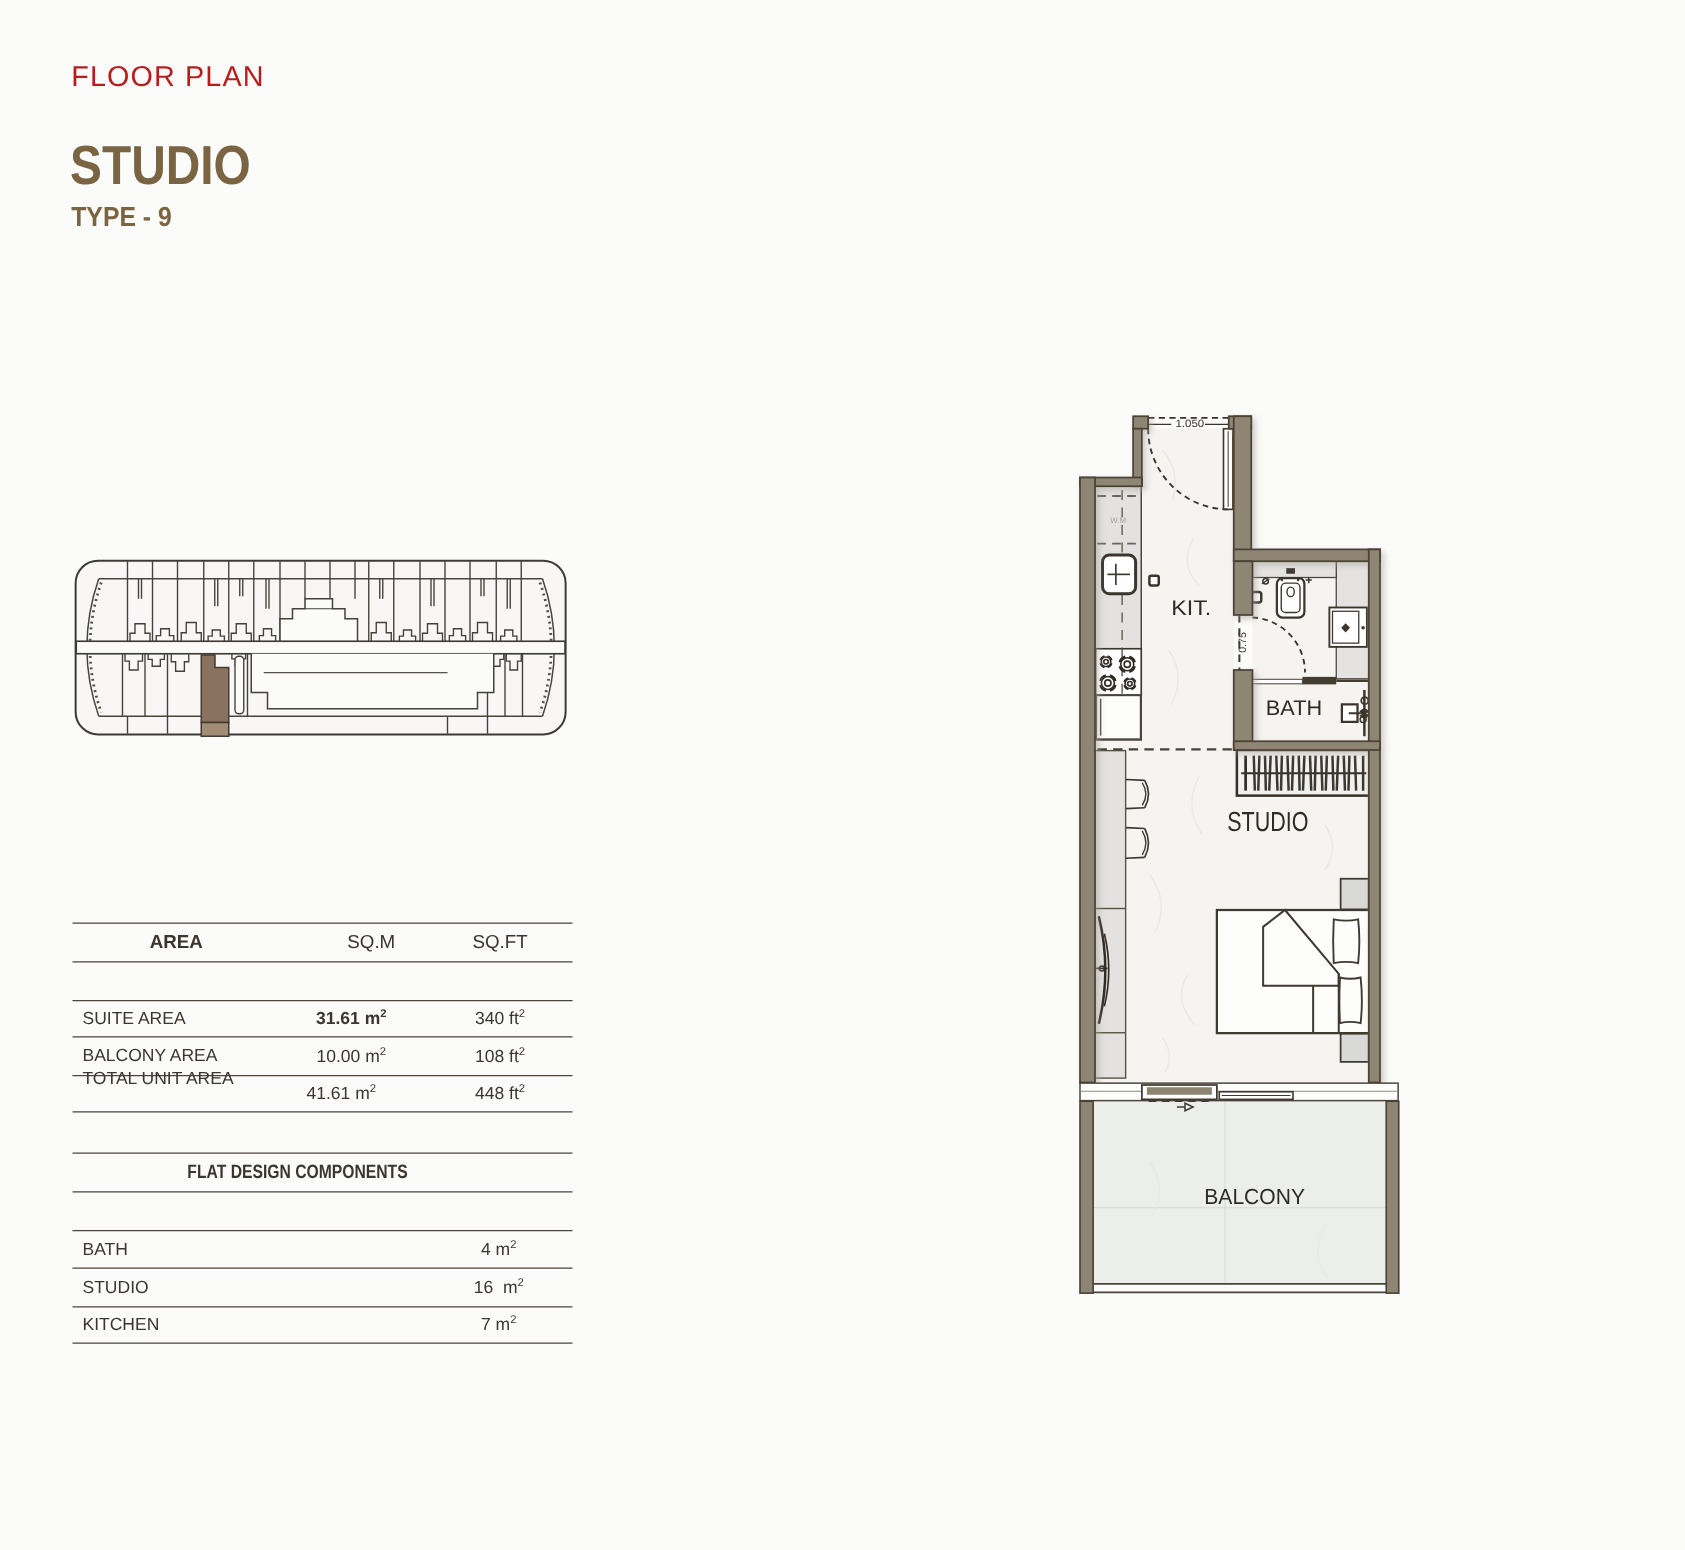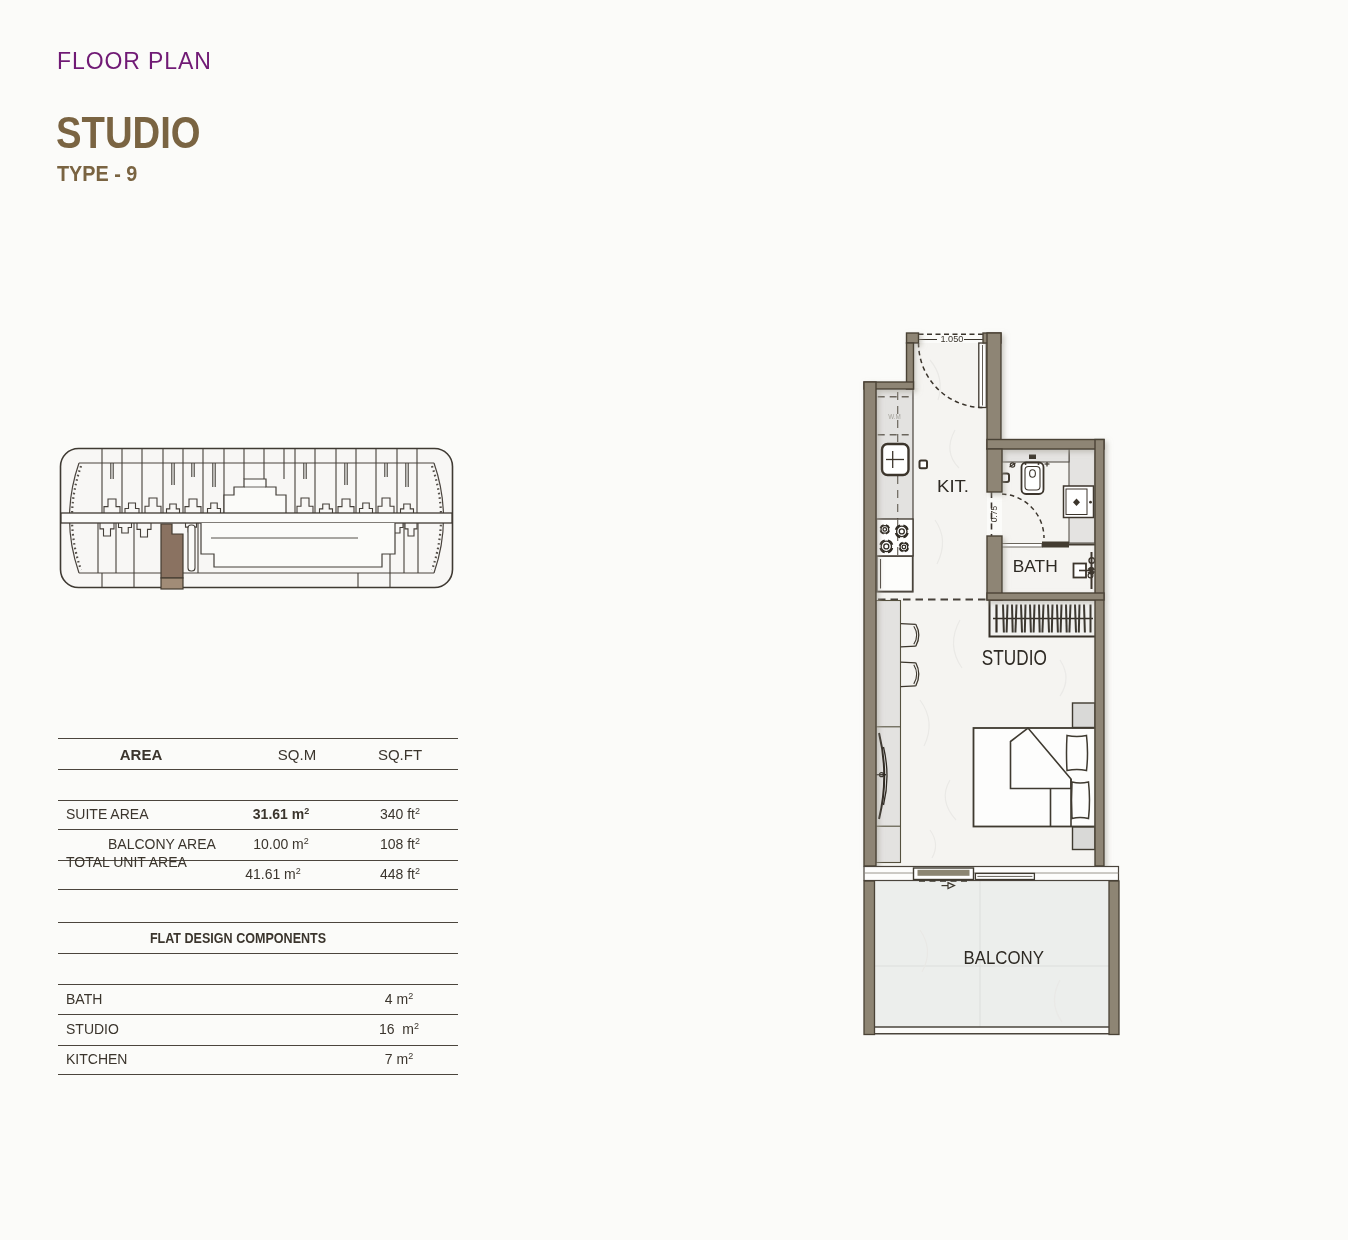--- a/index.html
+++ b/index.html
@@ -5,7 +5,7 @@
   html,body{margin:0;padding:0;}
   body{width:1348px;height:1240px;background:#fbfbf9;font-family:"Liberation Sans",sans-serif;position:relative;overflow:hidden;}
   .abs{position:absolute;}
-  #fp{left:57px;top:48px;font-size:23px;letter-spacing:0.9px;color:#701a75;}
+  #fp{left:57px;top:48px;font-size:23px;letter-spacing:0.9px;color:#b91c1c;}
   #title{left:56px;top:108px;font-size:44px;font-weight:bold;color:#7a6442;letter-spacing:0px;transform:scaleX(0.87);transform-origin:0 0;}
   #type{left:57px;top:161px;font-size:22px;font-weight:bold;color:#7a6442;letter-spacing:0px;transform:scaleX(0.9);transform-origin:0 0;}
   .tline{position:absolute;left:0;width:400px;height:1px;background:#4b453d;}

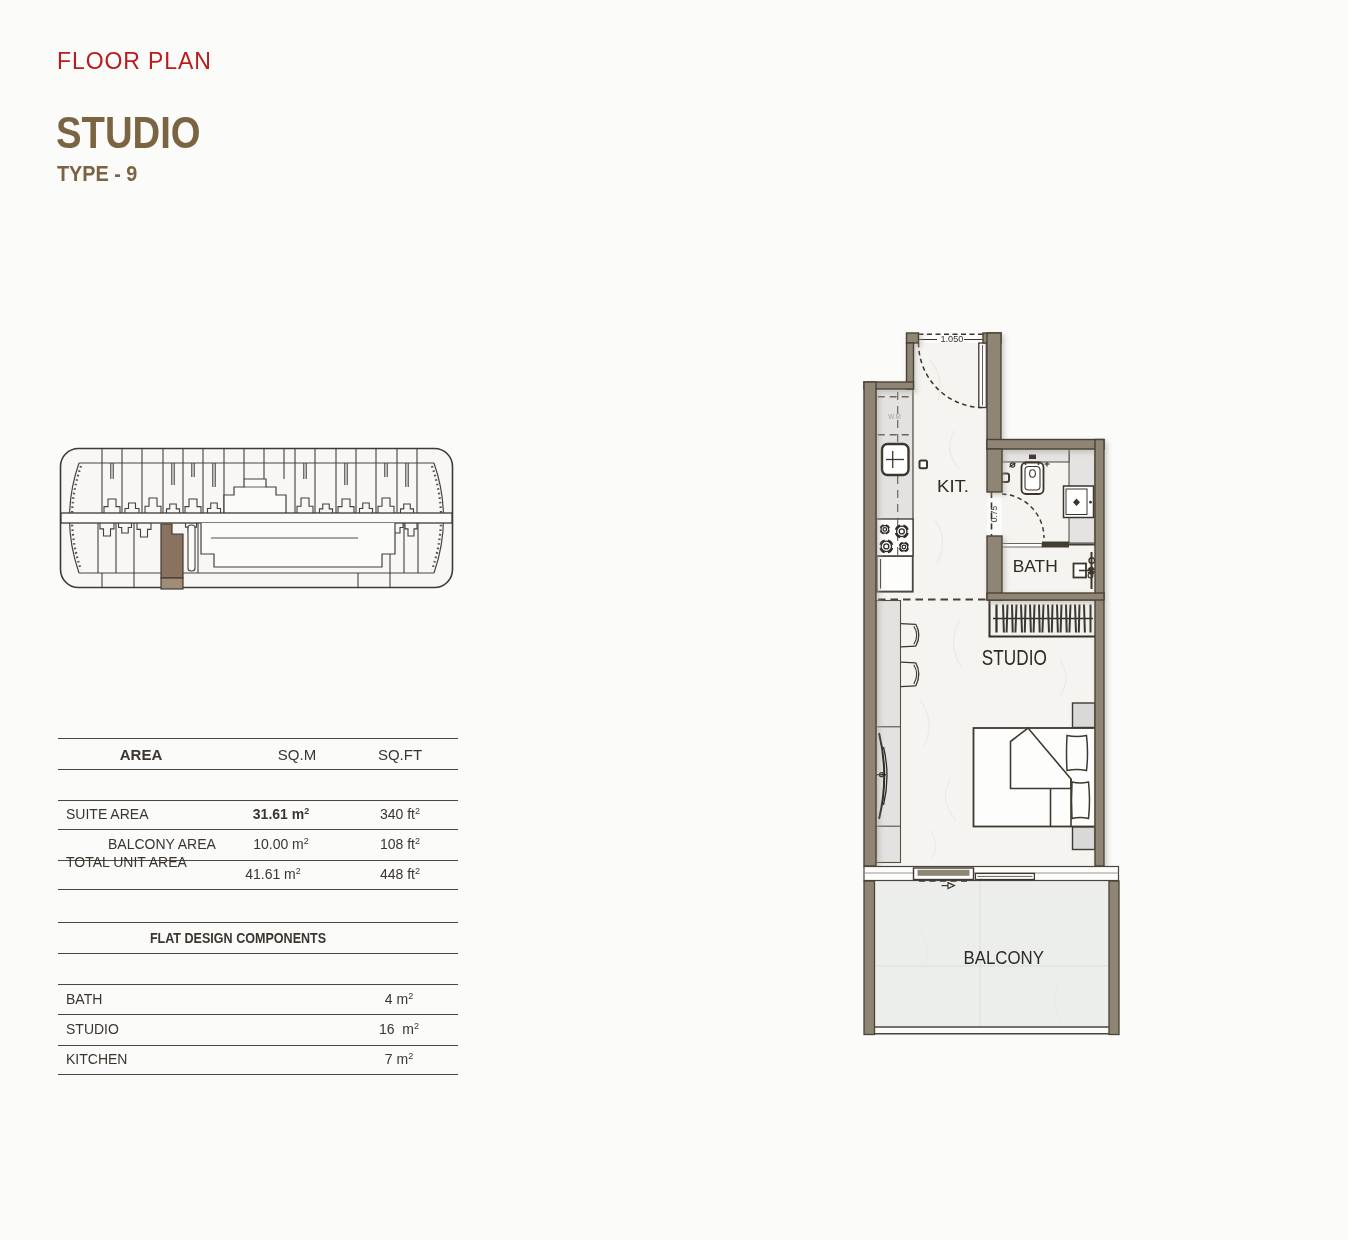--- a/index.html
+++ b/index.html
@@ -144,7 +144,7 @@
   <div class="tcell l" style="left:8px;top:76px;">SUITE AREA</div>
   <div class="tcell c" style="left:223px;top:76px;font-weight:bold;">31.61 m<sup>2</sup></div>
   <div class="tcell c" style="left:342px;top:76px;">340 ft<sup>2</sup></div>
-  <div class="tcell l" style="left:8px;top:106px;margin-left:42px;">BALCONY AREA</div>
+  <div class="tcell l" style="left:8px;top:106px;">BALCONY AREA</div>
   <div class="tcell c" style="left:223px;top:106px;">10.00 m<sup>2</sup></div>
   <div class="tcell c" style="left:342px;top:106px;">108 ft<sup>2</sup></div>
   <div class="tcell l" style="left:8px;top:124px;">TOTAL UNIT AREA</div>

